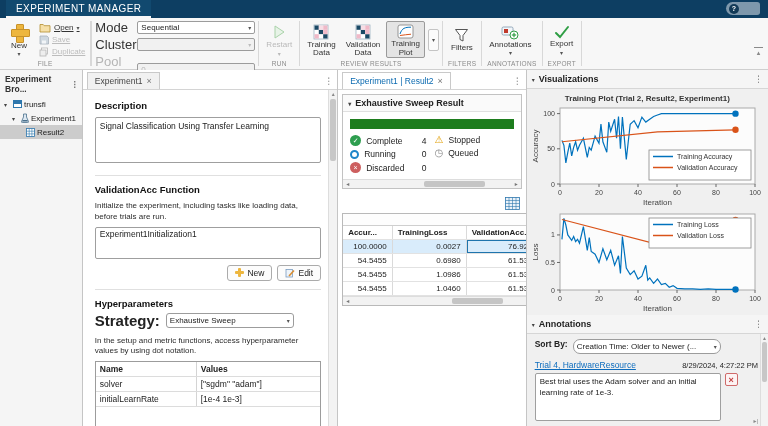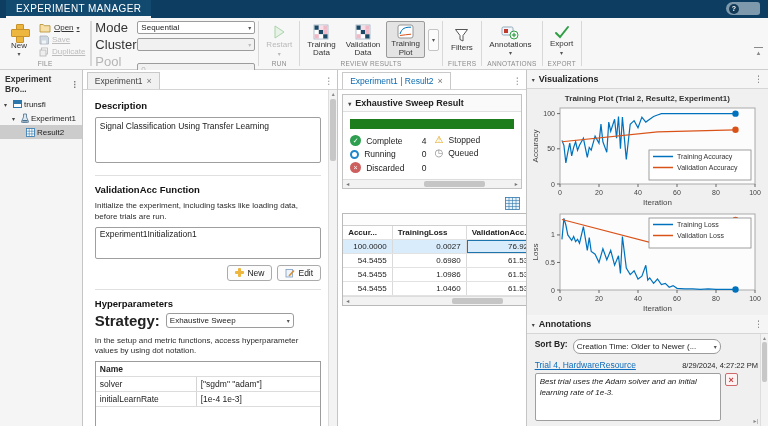--- a/index.html
+++ b/index.html
@@ -422,6 +422,7 @@
         <div class="hy-table">
           <div class="hy-row hy-head">
             <div class="hy-cell hy-c1">Name</div>
+            <div class="hy-cell hy-c2">Values</div>
           </div>
           <div class="hy-row">
             <div class="hy-cell hy-c1">solver</div>

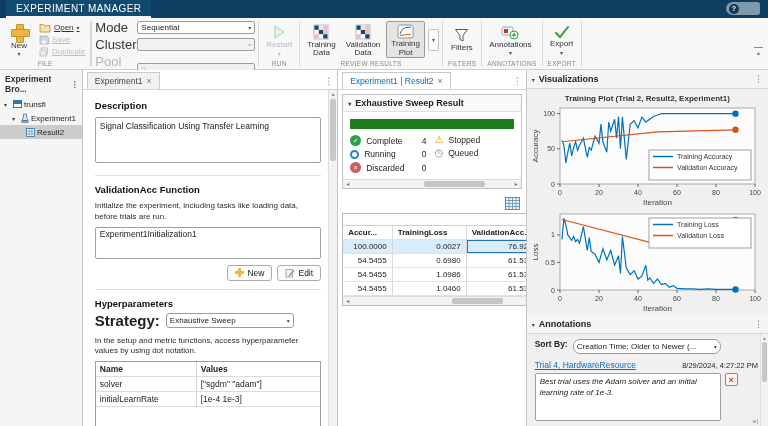--- a/index.html
+++ b/index.html
@@ -146,7 +146,7 @@
   .entry-link { color:#0d6cbd; text-decoration:underline; font-size:8.5px; cursor:pointer; white-space:nowrap; }
   .entry-time { margin-left:auto; font-size:7.5px; color:#222; padding-right:2px; white-space:nowrap; }
   .entry-row { display:flex; gap:4px; align-items:flex-start; }
-  .annot-text { width:186px; height:48px; font-size:8px; line-height:1.35;font-style:italic; }
+  .annot-text { width:186px; height:48px; font-size:8px; line-height:1.35; }
   .del-annot { width:13px; height:13px; border:1px solid #cf6a6a; border-radius:2px; background:#fdf3f3; color:#c13c3c; font-size:9px; font-weight:bold; display:flex; align-items:center; justify-content:center; cursor:pointer; }
   .annot-scroll { position:absolute; right:0; top:0; bottom:0; width:8px; background:#f3f3f3; border-left:1px solid #ddd; }
   .annot-scroll .arrow { display:block; text-align:center; font-size:5px; color:#888; padding-top:1px; }

